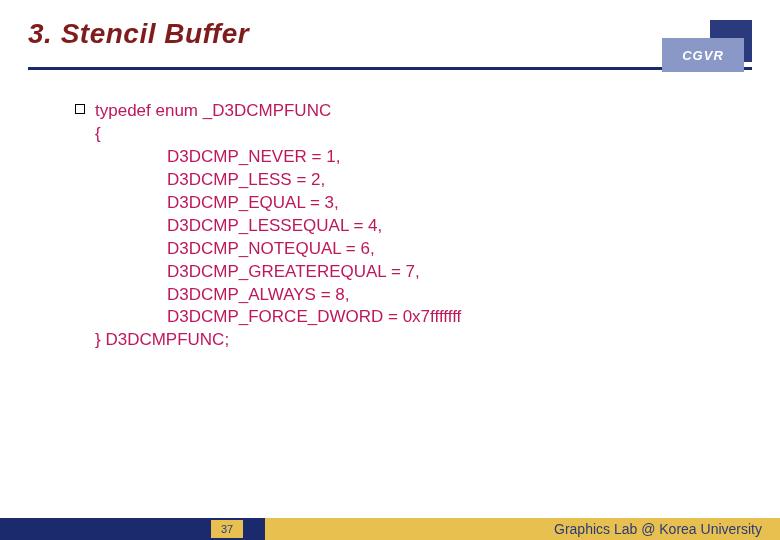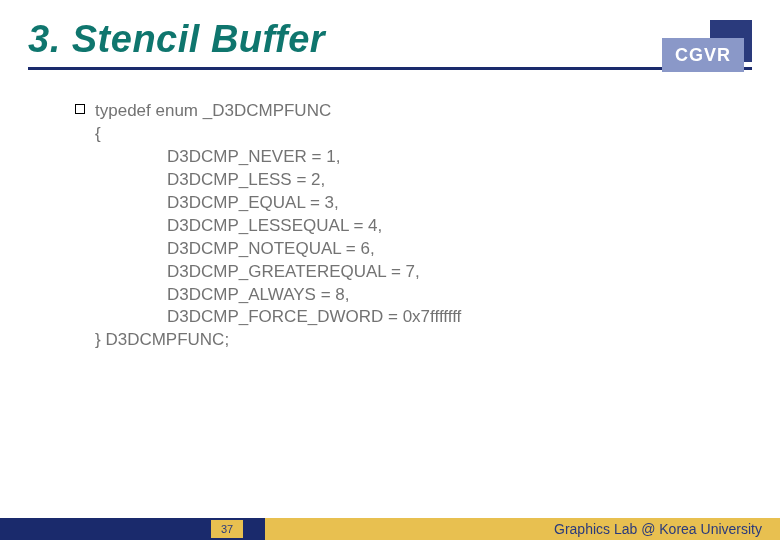--- a/index.html
+++ b/index.html
@@ -25,8 +25,8 @@
     font-family: "Arial Black", Arial, sans-serif;
     font-weight: 900;
     font-style: italic;
-    font-size: 38px;
-    color: #0f766e;
+    font-size: 28px;
+    color: #7f1d1d;
     letter-spacing: 0.5px;
   }
   .title-underline {

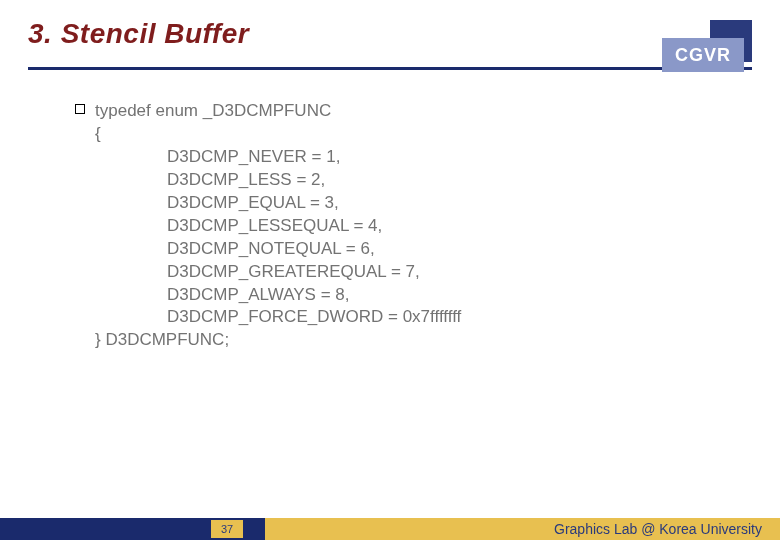--- a/index.html
+++ b/index.html
@@ -66,8 +66,9 @@
   .logo-front span {
     color: #fff;
     font-weight: bold;
-    font-size: 18px;
+    font-size: 13px;
     letter-spacing: 1px;
+    font-style: italic;
   }
   .content {
     padding: 22px 0 0 95px;

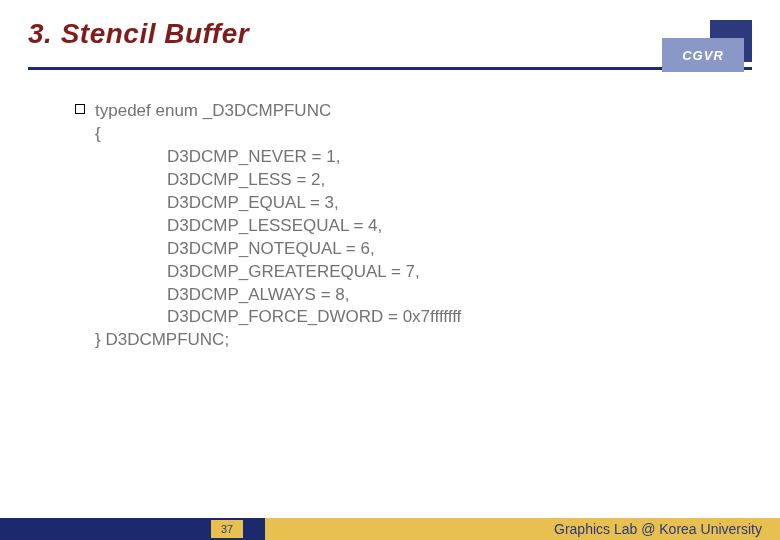--- a/index.html
+++ b/index.html
@@ -73,7 +73,7 @@
   .content {
     padding: 22px 0 0 95px;
     font-size: 17px;
-    color: #737373;
+    color: #be185d;
     line-height: 1.35;
   }
   .bullet-row {

